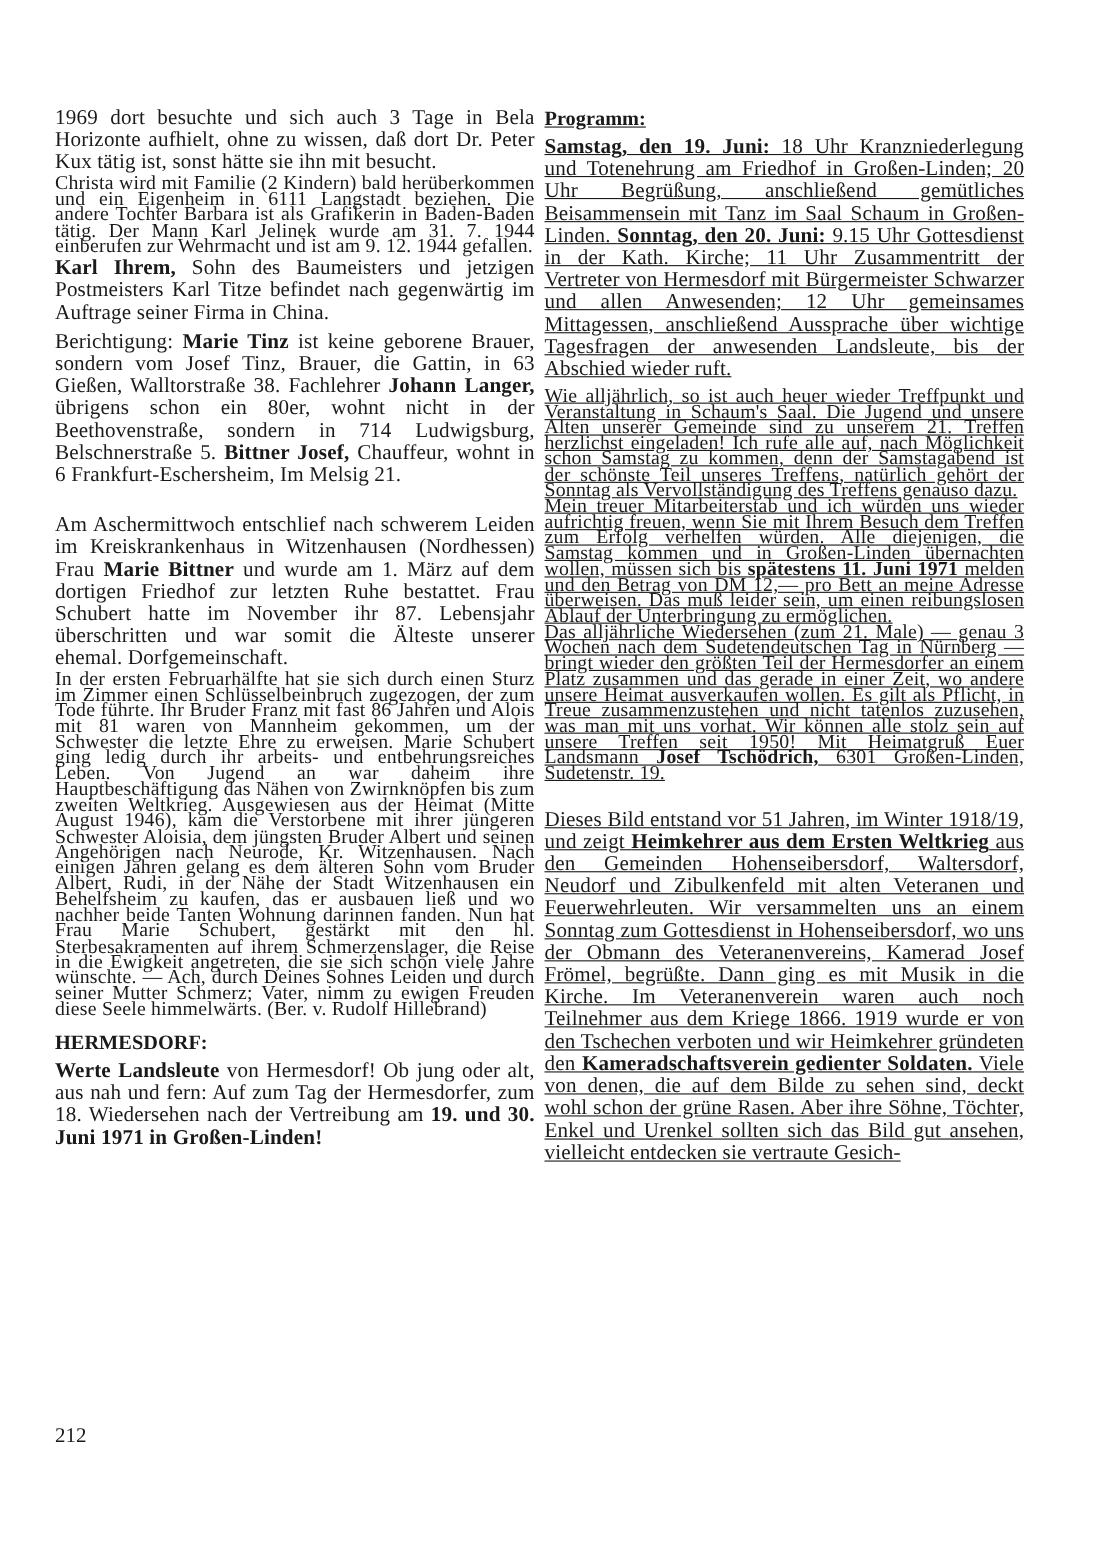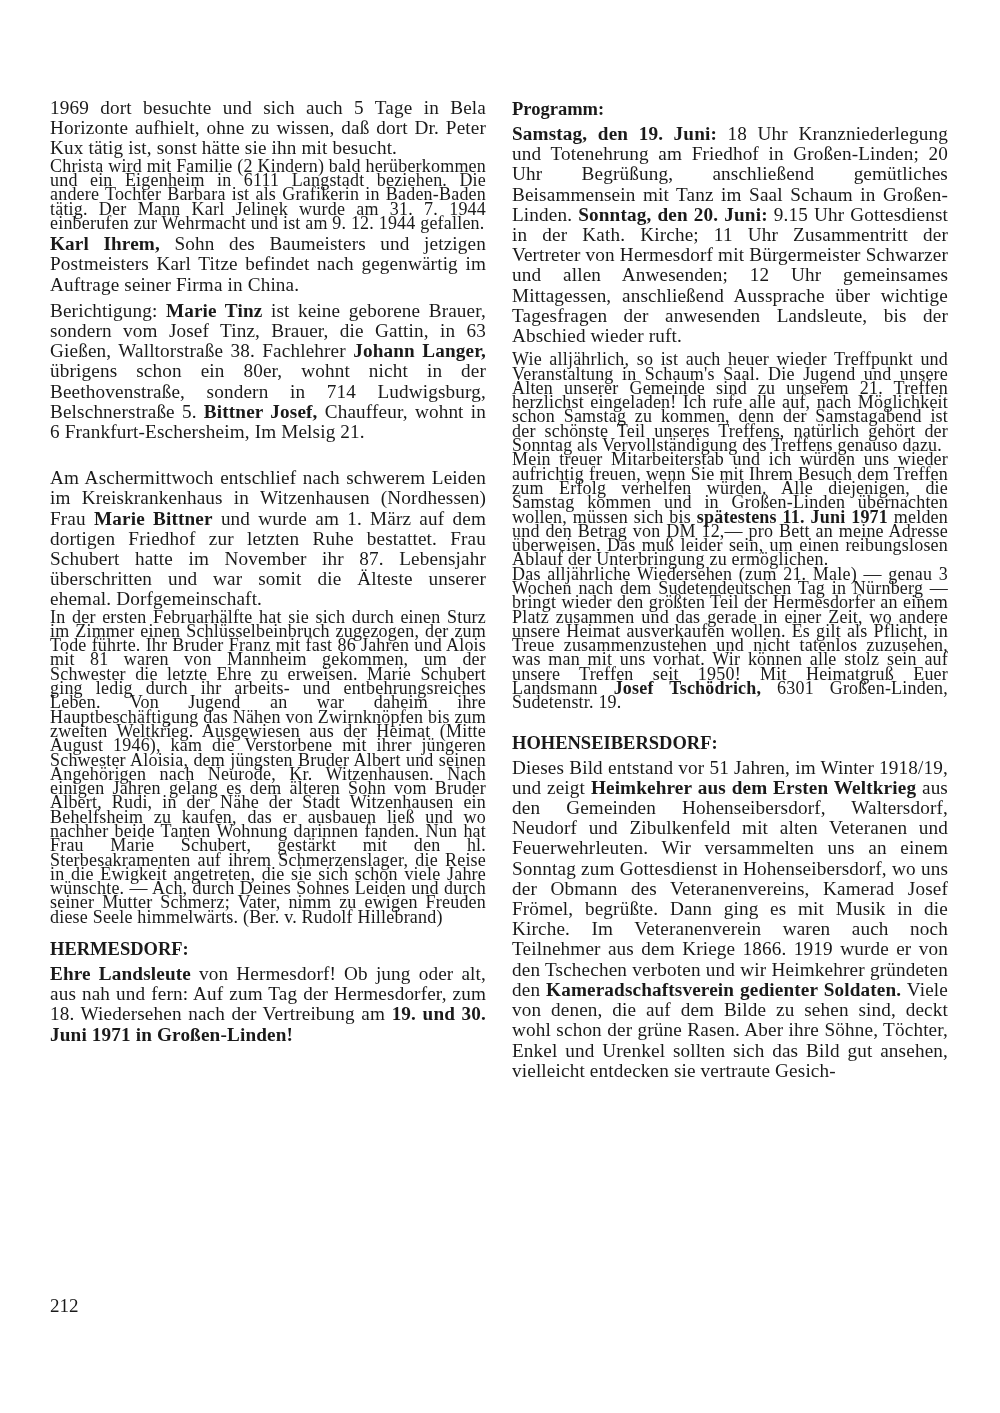--- a/index.html
+++ b/index.html
@@ -21,7 +21,7 @@
 <body>
 
 <div class="col left">
-  <p class="lg">1969 dort besuchte und sich auch 5 Tage in Bela Horizonte aufhielt, ohne zu wissen, daß dort Dr. Peter Kux tätig ist, sonst hätte sie ihn mit besucht.</p>
+  <p class="lg">1969 dort besuchte und sich auch 3 Tage in Bela Horizonte aufhielt, ohne zu wissen, daß dort Dr. Peter Kux tätig ist, sonst hätte sie ihn mit besucht.</p>
   <p class="sm">Christa wird mit Familie (2 Kindern) bald herüberkommen und ein Eigenheim in 6111 Langstadt beziehen. Die andere Tochter Barbara ist als Grafikerin in Baden-Baden tätig. Der Mann Karl Jelinek wurde am 31. 7. 1944 einberufen zur Wehrmacht und ist am 9. 12. 1944 gefallen.</p>
   <div class="gap4"></div>
   <p class="lg"><b>Karl Ihrem,</b><span> Sohn des Baumeisters und jetzigen Postmeisters Karl Titze befindet nach gegenwärtig im Auftrage seiner Firma in China.</span></p>

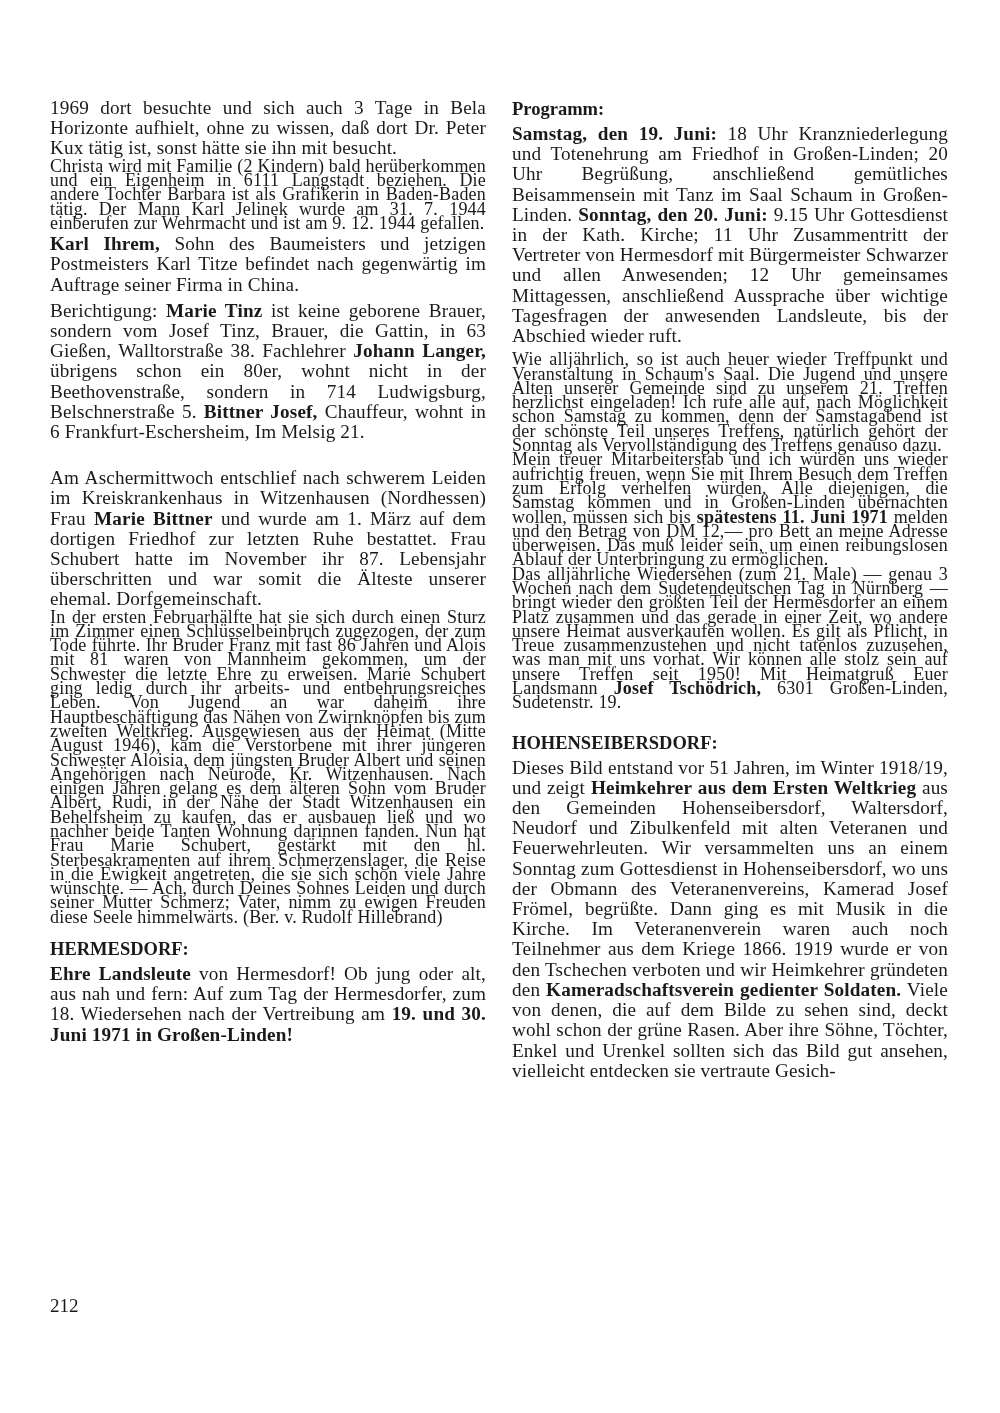--- a/index.html
+++ b/index.html
@@ -6,7 +6,7 @@
   body { width: 1000px; height: 1413px; position: relative; overflow: hidden; color: #1a1a1a; }
   .col { position: absolute; top: 98px; width: 436px; font-family: "Liberation Serif", "DejaVu Serif", serif; }
   .col.left { left: 50px; }
-  .col.right { left: 512px; }
+  .col.right { left: 495px; text-decoration: underline; }
   .lg { font-size: 19.2px; line-height: 20.2px; text-align: justify; margin: 0; letter-spacing: 0.15px; }
   .sm { font-size: 18px; line-height: 14.3px; text-align: justify; margin: 0; letter-spacing: 0.2px; font-family: "Liberation Serif", "DejaVu Serif", serif; font-weight: 500; }
   .hd { font-size: 18.5px; line-height: 22px; font-weight: bold; margin: 0; font-family: "Liberation Serif", "DejaVu Serif", serif; }

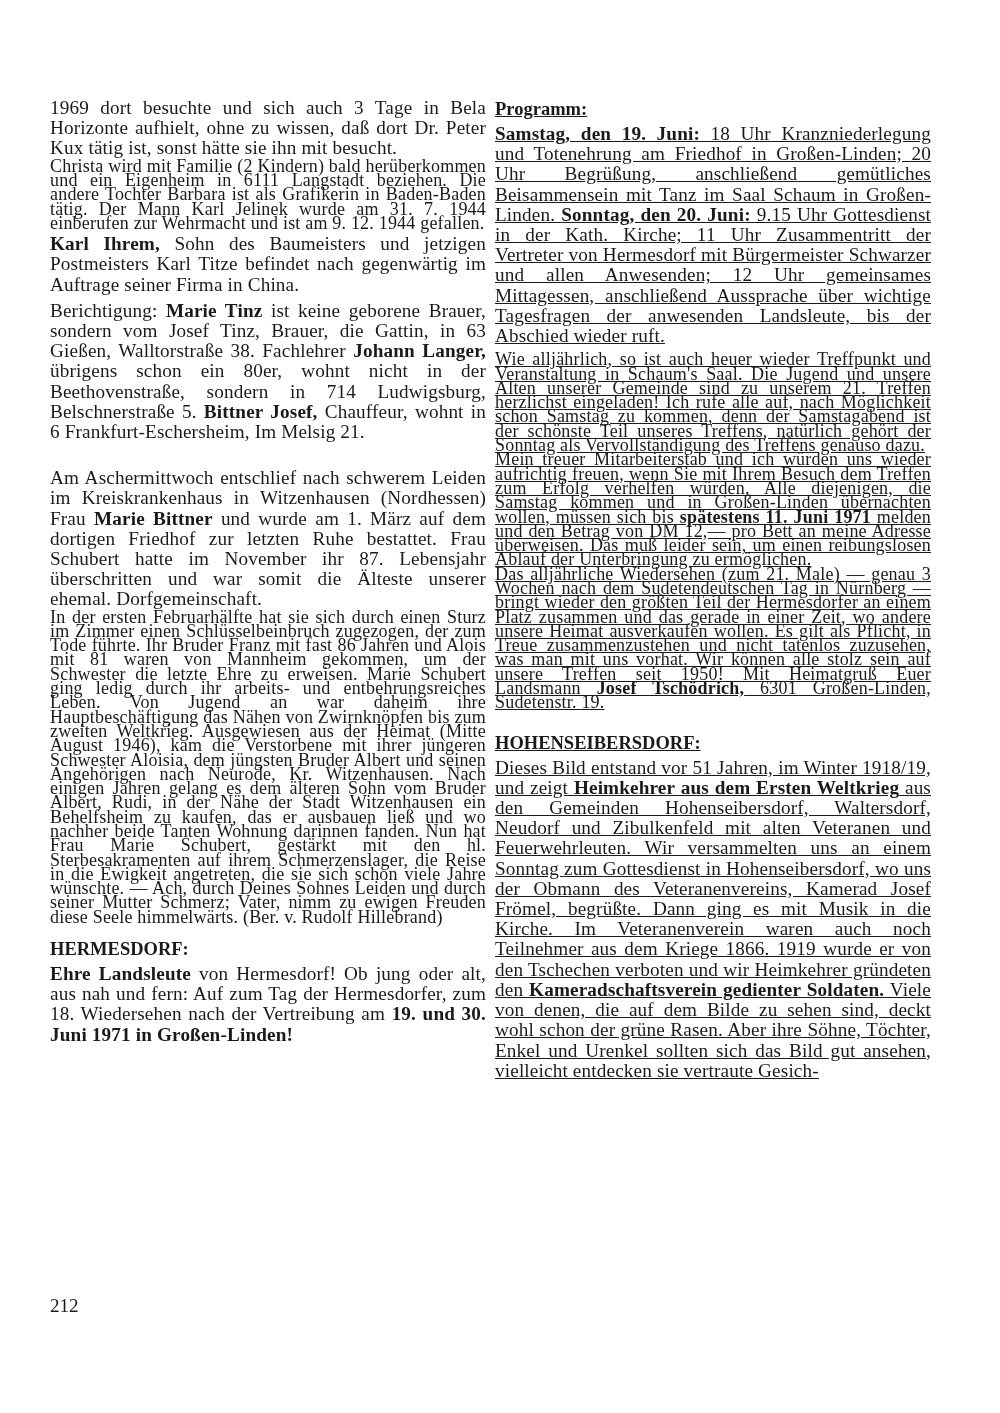--- a/index.html
+++ b/index.html
@@ -46,7 +46,6 @@
   <p class="sm"><span>Mein treuer Mitarbeiterstab und ich würden uns wieder aufrichtig freuen, wenn Sie mit Ihrem Besuch dem Treffen zum Erfolg verhelfen würden. Alle diejenigen, die Samstag kommen und in Großen-Linden übernachten wollen, müssen sich bis </span><b>spätestens 11. Juni 1971</b><span> melden und den Betrag von DM 12,— pro Bett an meine Adresse überweisen. Das muß leider sein, um einen reibungslosen Ablauf der Unterbringung zu ermöglichen.</span></p>
   <p class="sm"><span>Das alljährliche Wiedersehen (zum 21. Male) — genau 3 Wochen nach dem Sudetendeutschen Tag in Nürnberg — bringt wieder den größten Teil der Hermesdorfer an einem Platz zusammen und das gerade in einer Zeit, wo andere unsere Heimat ausverkaufen wollen. Es gilt als Pflicht, in Treue zusammenzustehen und nicht tatenlos zuzusehen, was man mit uns vorhat. Wir können alle stolz sein auf unsere Treffen seit 1950! Mit Heimatgruß Euer Landsmann </span><b>Josef Tschödrich,</b><span> 6301 Großen-Linden, Sudetenstr. 19.</span></p>
   <div class="gap22"></div>
-  <h2 class="hd">HOHENSEIBERSDORF:</h2>
   <div class="gap4"></div>
   <p class="lg"><span>Dieses Bild entstand vor 51 Jahren, im Winter 1918/19, und zeigt </span><b>Heimkehrer aus dem Ersten Weltkrieg</b><span> aus den Gemeinden Hohenseibersdorf, Waltersdorf, Neudorf und Zibulkenfeld mit alten Veteranen und Feuerwehrleuten. Wir versammelten uns an einem Sonntag zum Gottesdienst in Hohenseibersdorf, wo uns der Obmann des Veteranenvereins, Kamerad Josef Frömel, begrüßte. Dann ging es mit Musik in die Kirche. Im Veteranenverein waren auch noch Teilnehmer aus dem Kriege 1866. 1919 wurde er von den Tschechen verboten und wir Heimkehrer gründeten den </span><b>Kameradschaftsverein gedienter Soldaten.</b><span> Viele von denen, die auf dem Bilde zu sehen sind, deckt wohl schon der grüne Rasen. Aber ihre Söhne, Töchter, Enkel und Urenkel sollten sich das Bild gut ansehen, vielleicht entdecken sie vertraute Gesich-</span></p>
 </div>

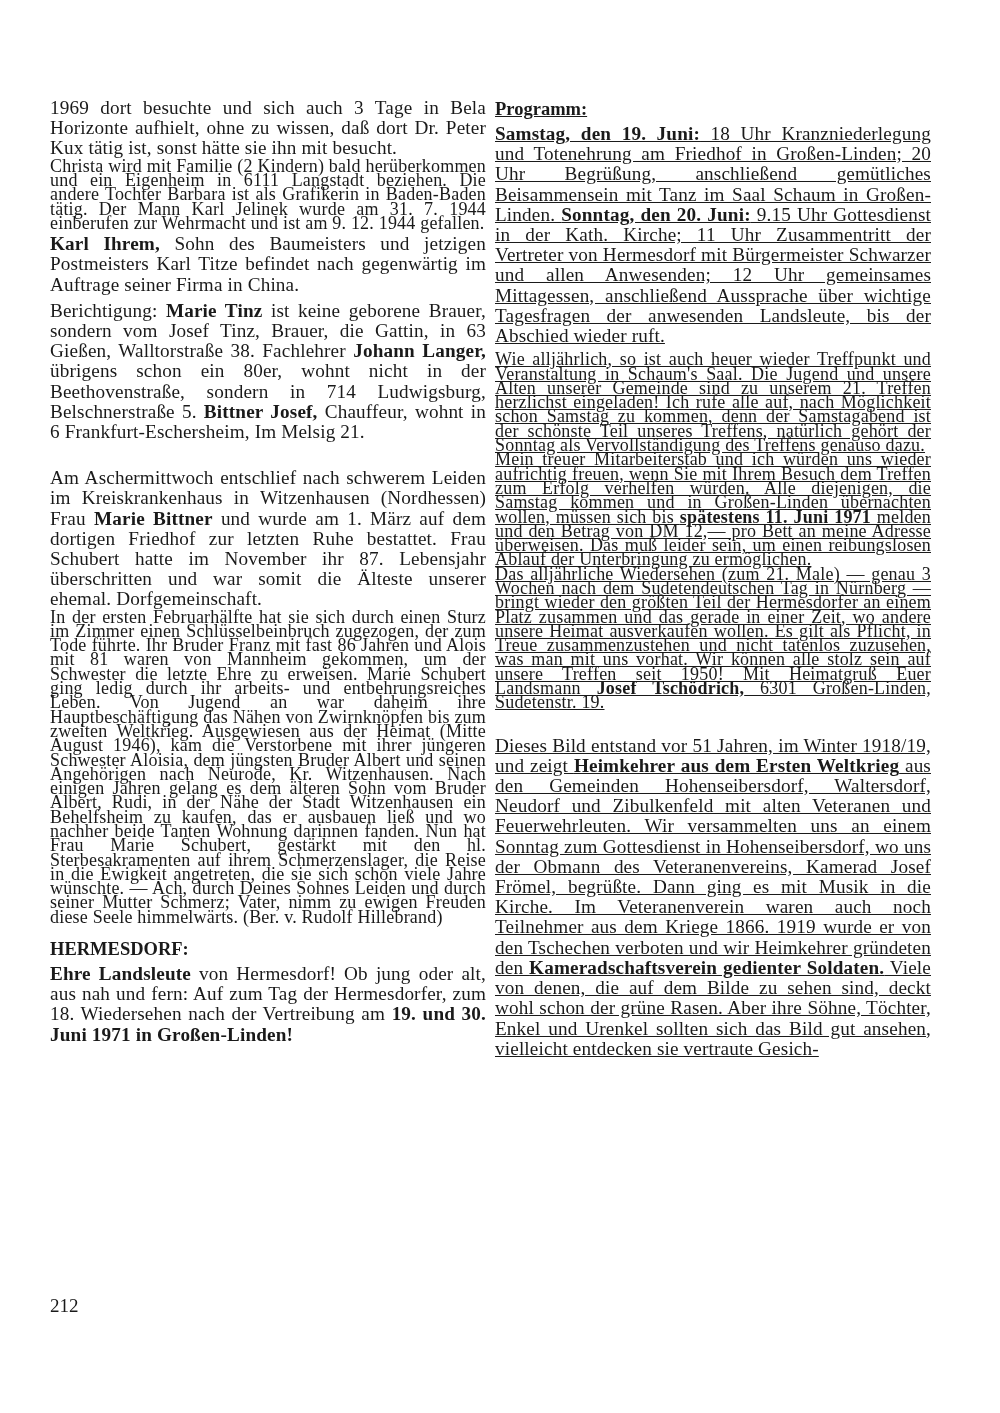--- a/index.html
+++ b/index.html
@@ -34,7 +34,7 @@
   <div class="gap12"></div>
   <h2 class="hd">HERMESDORF:</h2>
   <div class="gap4"></div>
-  <p class="lg"><b>Ehre Landsleute</b><span> von Hermesdorf! Ob jung oder alt, aus nah und fern: Auf zum Tag der Hermesdorfer, zum 18. Wiedersehen nach der Vertreibung am </span><b>19. und 30. Juni 1971 in Großen-Linden!</b></p>
+  <p class="lg"><b>Werte Landsleute</b><span> von Hermesdorf! Ob jung oder alt, aus nah und fern: Auf zum Tag der Hermesdorfer, zum 18. Wiedersehen nach der Vertreibung am </span><b>19. und 30. Juni 1971 in Großen-Linden!</b></p>
 </div>
 
 <div class="col right">

